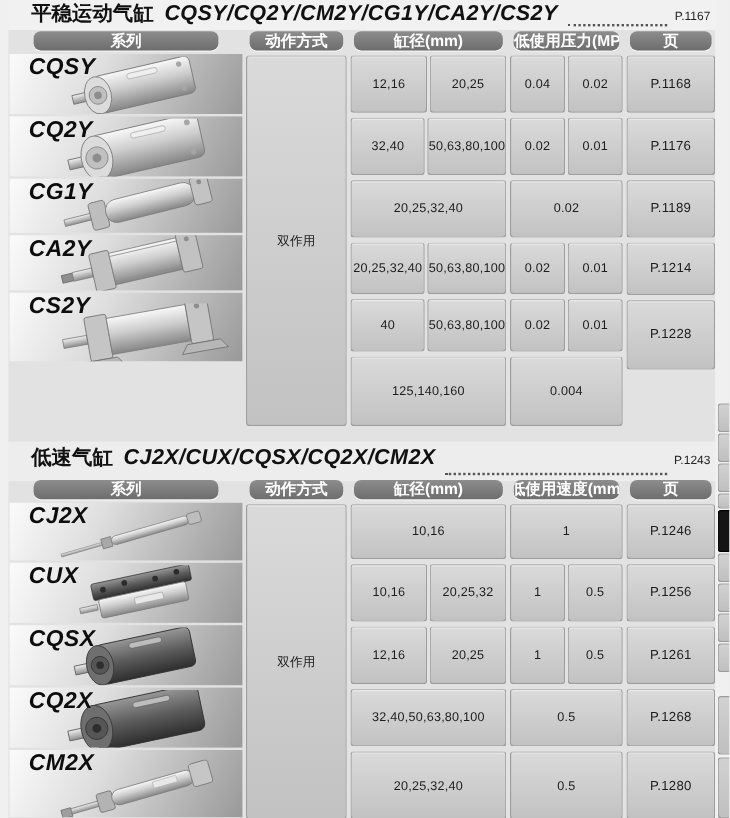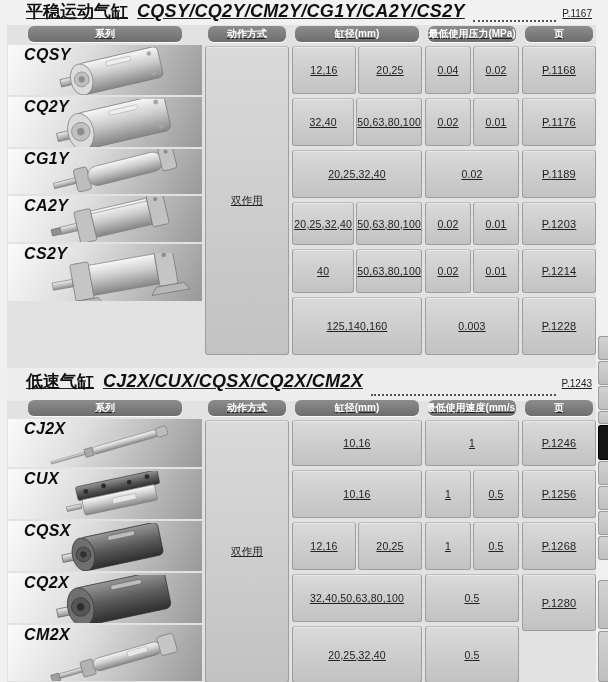--- a/index.html
+++ b/index.html
@@ -17,7 +17,7 @@
   .edge-tab{position:absolute;right:0;width:9px;background:linear-gradient(#d2d2d2,#bfbfbf);border:1px solid #9a9a9a;border-right:none;border-radius:3px 0 0 3px;}
   .edge-tab.black{background:#151515;border-color:#000;}
 
-  .sec{position:absolute;left:8px;width:588px;text-decoration:underline;}
+  .sec{position:absolute;left:8px;width:588px;}
   .sec1{top:0;}
   .sec2{top:370px;}
 

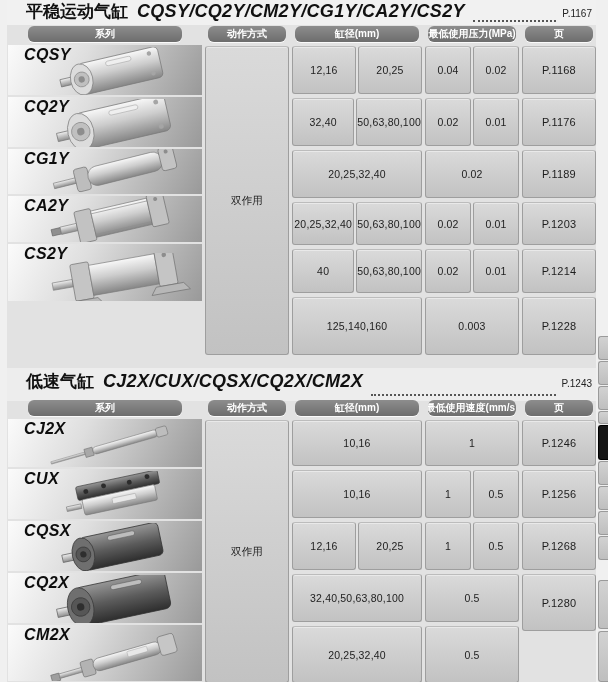--- a/index.html
+++ b/index.html
@@ -38,7 +38,7 @@
   .pill{
     height:16px;margin:0 3px 3px;border-radius:6px;flex:0 0 auto;
     background:linear-gradient(#8d8d8d,#6d6d6d);
-    color:#fff;font-size:10px;font-weight:bold;
+    color:#fff;font-size:13px;font-weight:bold;
     display:flex;align-items:center;justify-content:center;
     white-space:nowrap;overflow:hidden;
     box-shadow:0 1px 0 #fafafa;

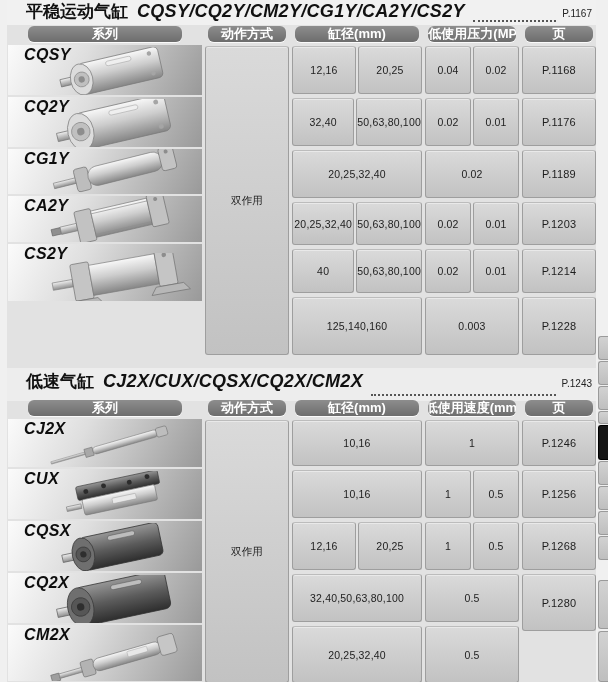--- a/index.html
+++ b/index.html
@@ -75,7 +75,7 @@
   }
   .series-label{
     position:absolute;top:1px;left:16px;z-index:2;
-    font-style:italic;font-weight:bold;font-size:16px;color:#0d0d0d;letter-spacing:.4px;
+    font-style:italic;font-weight:bold;font-size:19px;color:#0d0d0d;letter-spacing:.4px;
   }
   .series-cell svg{position:absolute;right:0;bottom:-2px;width:168px;height:50px;z-index:1;}
   .svgdefs{position:absolute;width:0;height:0;}

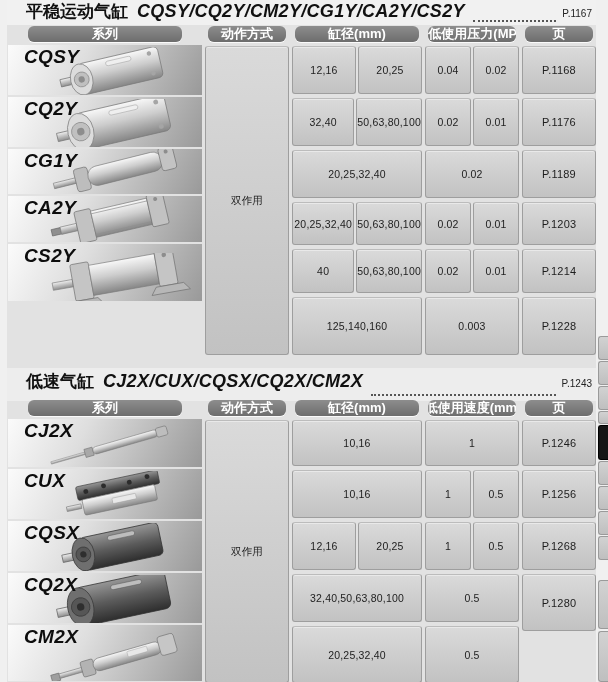--- a/index.html
+++ b/index.html
@@ -289,9 +289,6 @@
         <div class="slot r2">
             <div class="cell page-cell">P.1189</div>
           </div>
-        <div class="slot r3">
-            <div class="cell page-cell">P.1203</div>
-          </div>
         <div class="slot r4">
             <div class="cell page-cell">P.1214</div>
           </div>

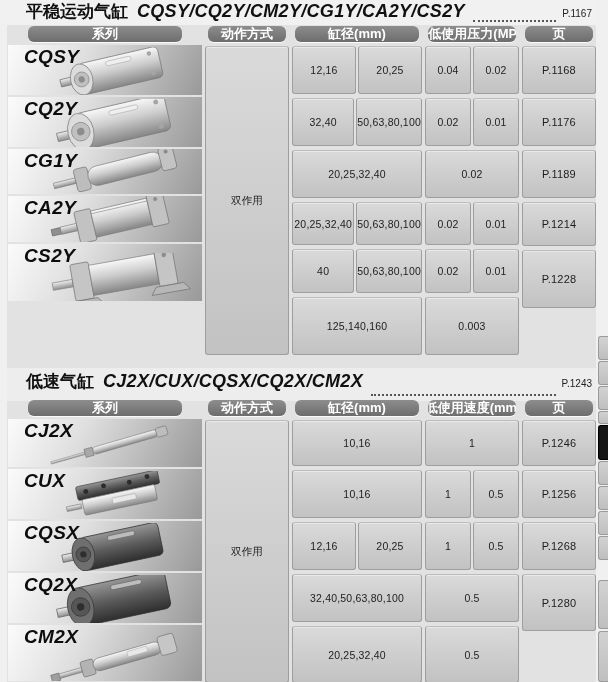--- a/index.html
+++ b/index.html
@@ -274,7 +274,7 @@
           <div class="cell">0.01</div>
         </div>
         <div class="slot r5">
-          <div class="cell">0.003</div>
+          <div class="cell">0.004</div>
         </div>
       </div>
 

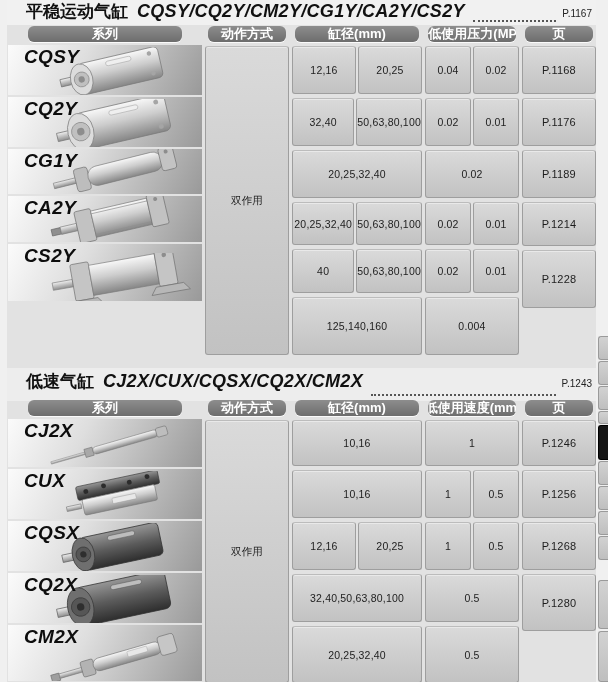--- a/index.html
+++ b/index.html
@@ -405,6 +405,7 @@
         </div>
         <div class="slot r1">
           <div class="cell">10,16</div>
+          <div class="cell">20,25,32</div>
         </div>
         <div class="slot r2">
           <div class="cell">12,16</div>

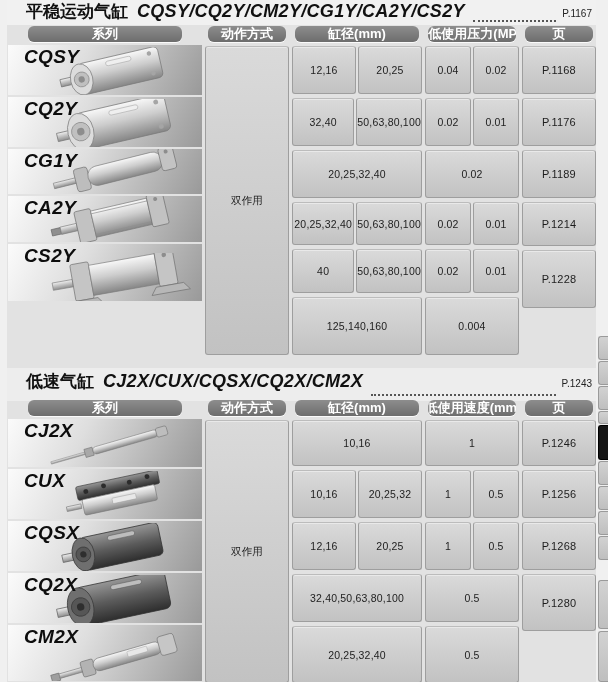--- a/index.html
+++ b/index.html
@@ -448,6 +448,9 @@
         <div class="slot r1">
             <div class="cell page-cell">P.1256</div>
           </div>
+        <div class="slot r2">
+            <div class="cell page-cell">P.1261</div>
+          </div>
         <div class="slot r3">
             <div class="cell page-cell">P.1268</div>
           </div>

